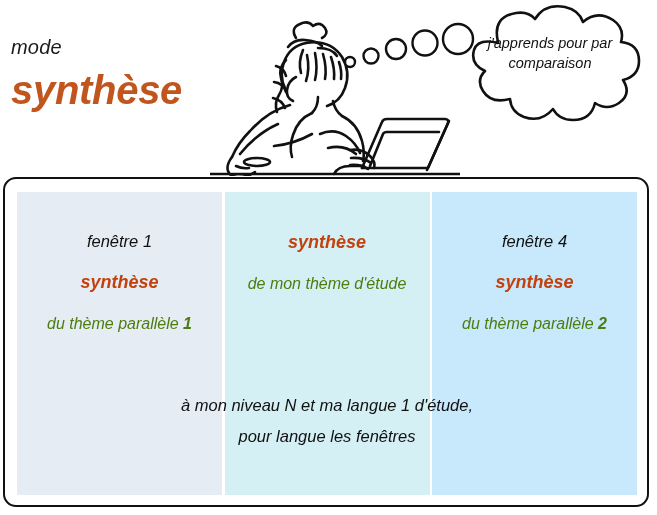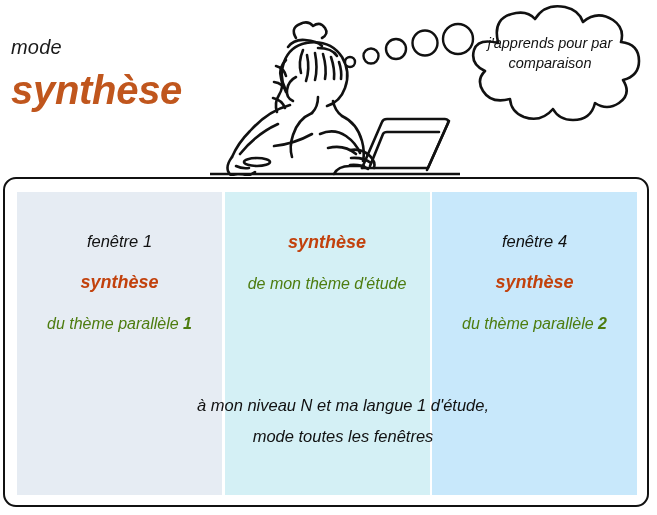--- a/index.html
+++ b/index.html
@@ -130,7 +130,7 @@
   
   .caption {
     position: absolute;
-    left: 5px;
+    left: 17px;
     top: 390px;
     width: 620px;
     text-align: center;
@@ -138,7 +138,6 @@
     line-height: 31px;
     color: #111111;
     pointer-events: none;
-    padding-left: 28px;
   }
 </style>
 </head>

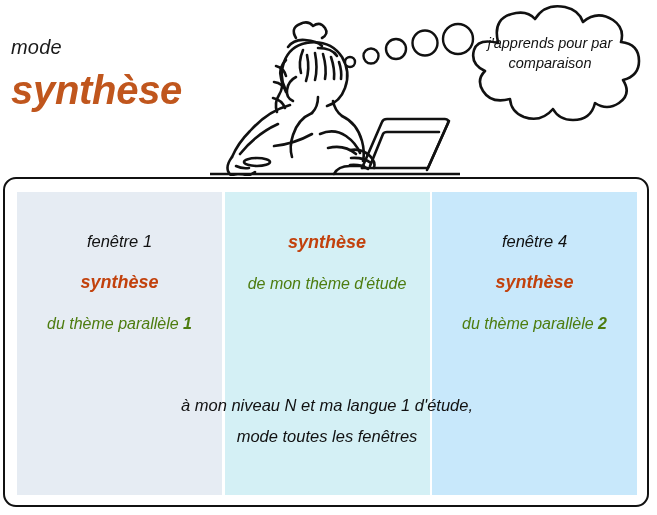--- a/index.html
+++ b/index.html
@@ -265,7 +265,7 @@
 
   <div class="caption">
     <div>à mon niveau N  et ma langue 1 d'étude,</div>
-    <div>mode toutes les fenêtres</div>
+    <div>pour langue les fenêtres</div>
   </div>
 
 </div>

